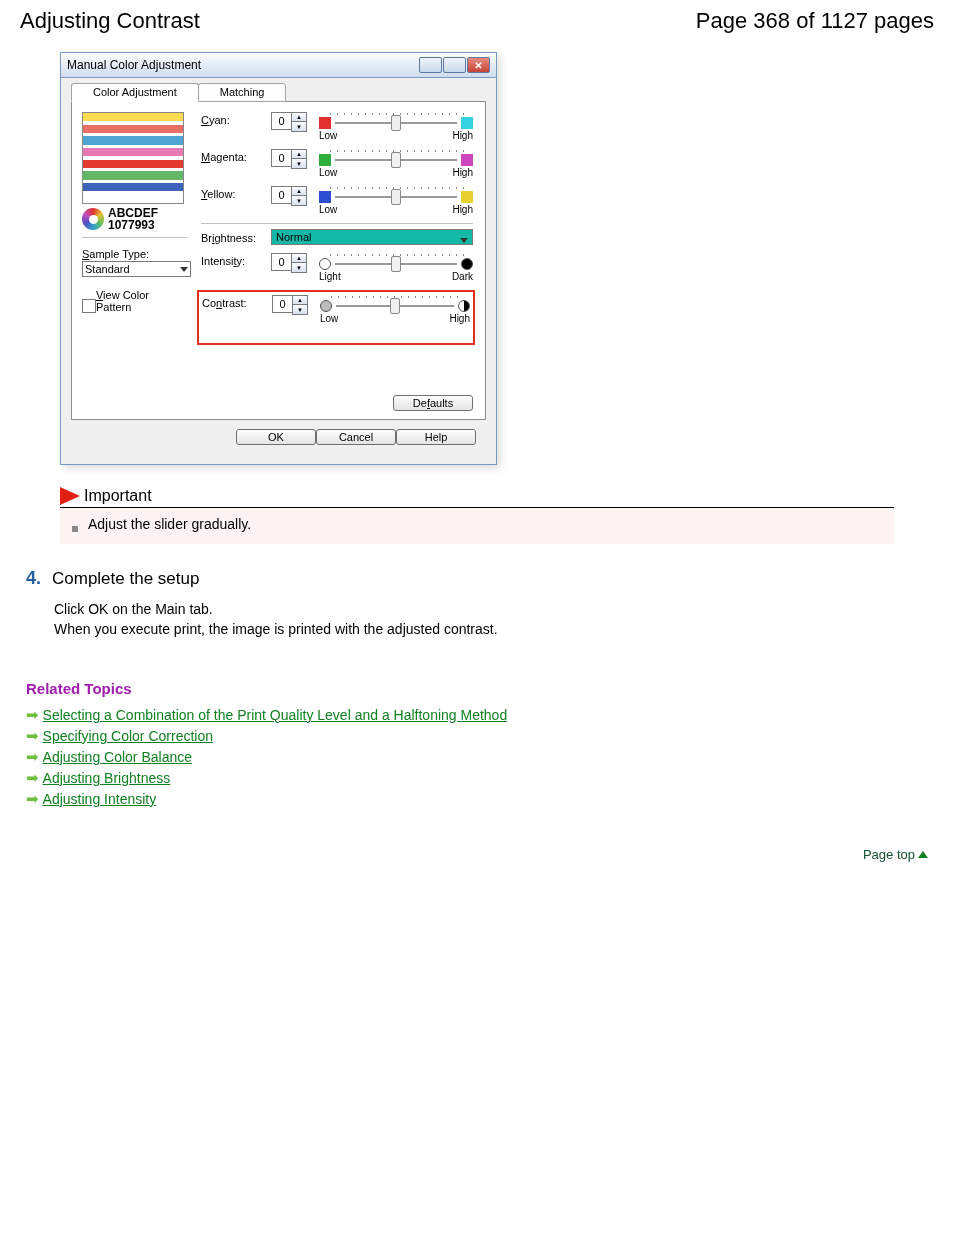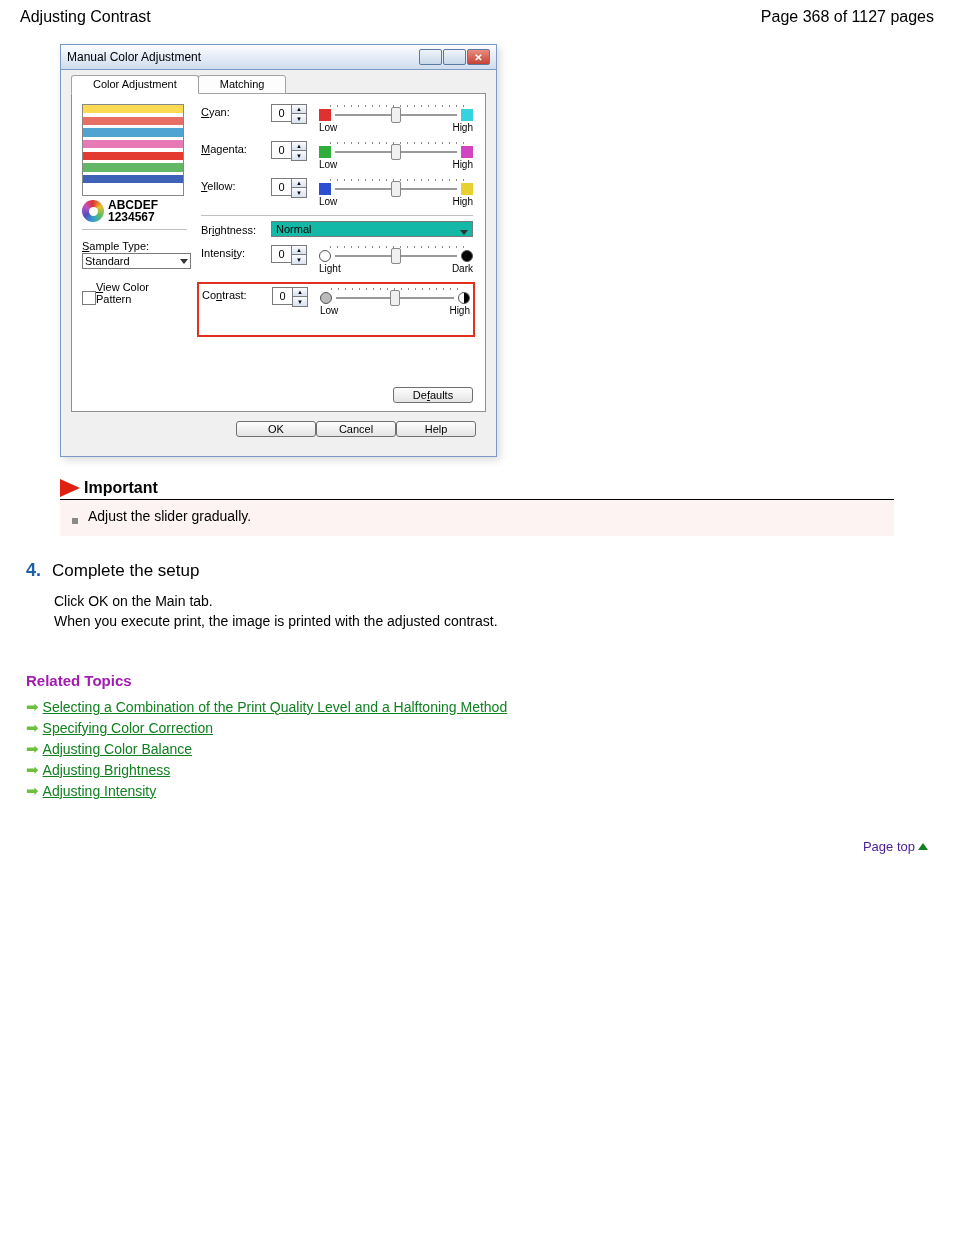--- a/index.html
+++ b/index.html
@@ -4,7 +4,7 @@
 <style>
 body{margin:0;font-family:Verdana,Arial,sans-serif;font-size:14px;color:#000;background:#fff}
 .page{width:954px;margin:0 auto;padding:0 20px;box-sizing:border-box}
-.header{display:flex;justify-content:space-between;padding:8px 0 4px;font-size:16px}
+.header{display:flex;justify-content:space-between;padding:8px 0 4px;font-size:22px}
 .dialog{width:435px;margin:14px 0 0 40px;border:1px solid #7a9ac3;box-shadow:3px 3px 8px rgba(0,0,0,.15);font-family:Tahoma,Arial,sans-serif;font-size:11px;color:#000}
 .titlebar{background:linear-gradient(180deg,#fdfdfe 0%,#e4ecf7 50%,#d0dced 100%);padding:4px 6px;display:flex;align-items:center;justify-content:space-between;font-size:12px;border-bottom:1px solid #7a9ac3}
 .winbtns{display:flex;gap:1px}

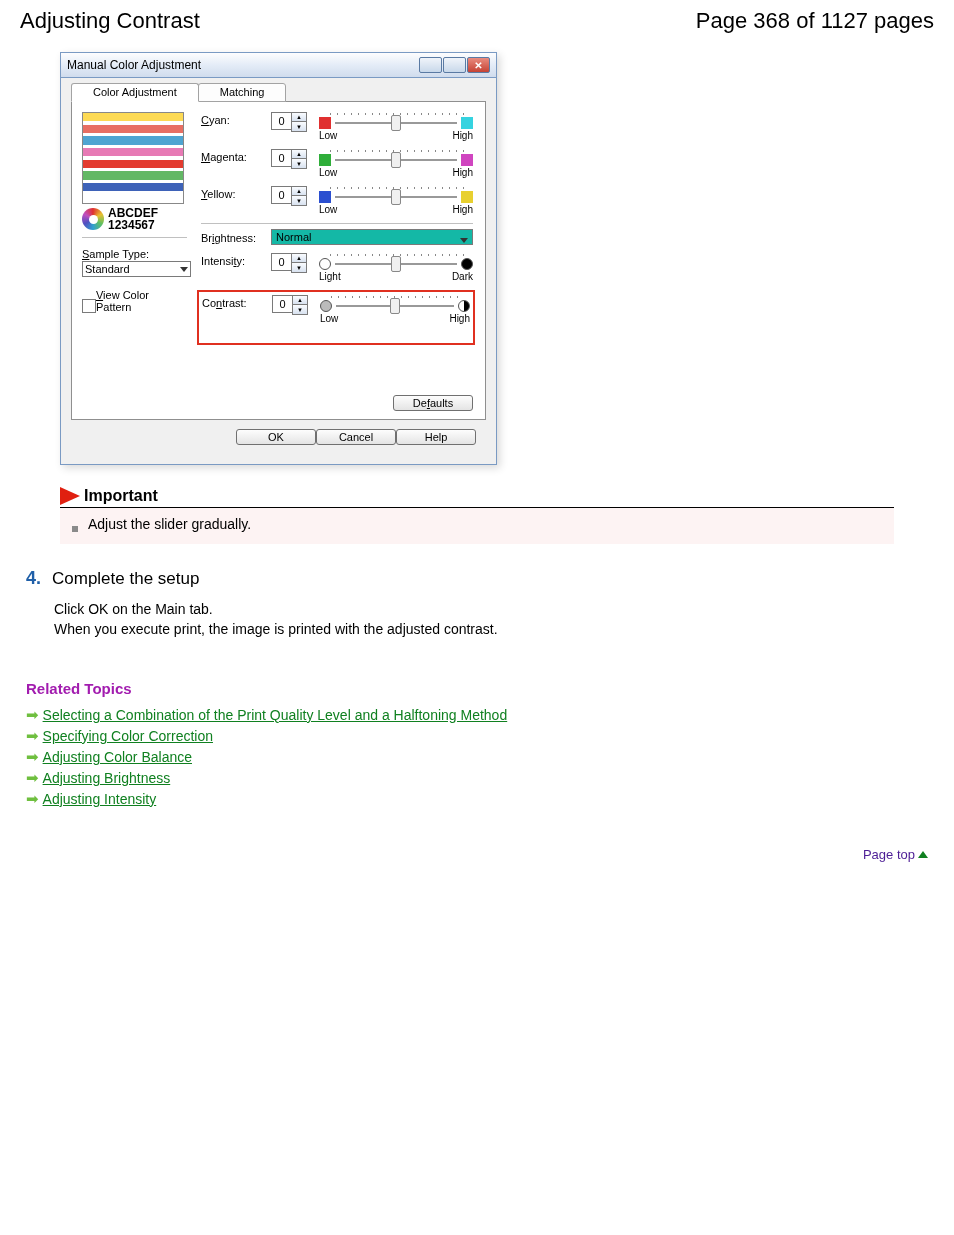--- a/index.html
+++ b/index.html
@@ -101,7 +101,7 @@
               <div class="wheel"></div>
               <div class="prev-lines">
                 <div>ABCDEF</div>
-                <div>1234567</div>
+                <div>1077993</div>
               </div>
             </div>
             <hr class="sample-div">

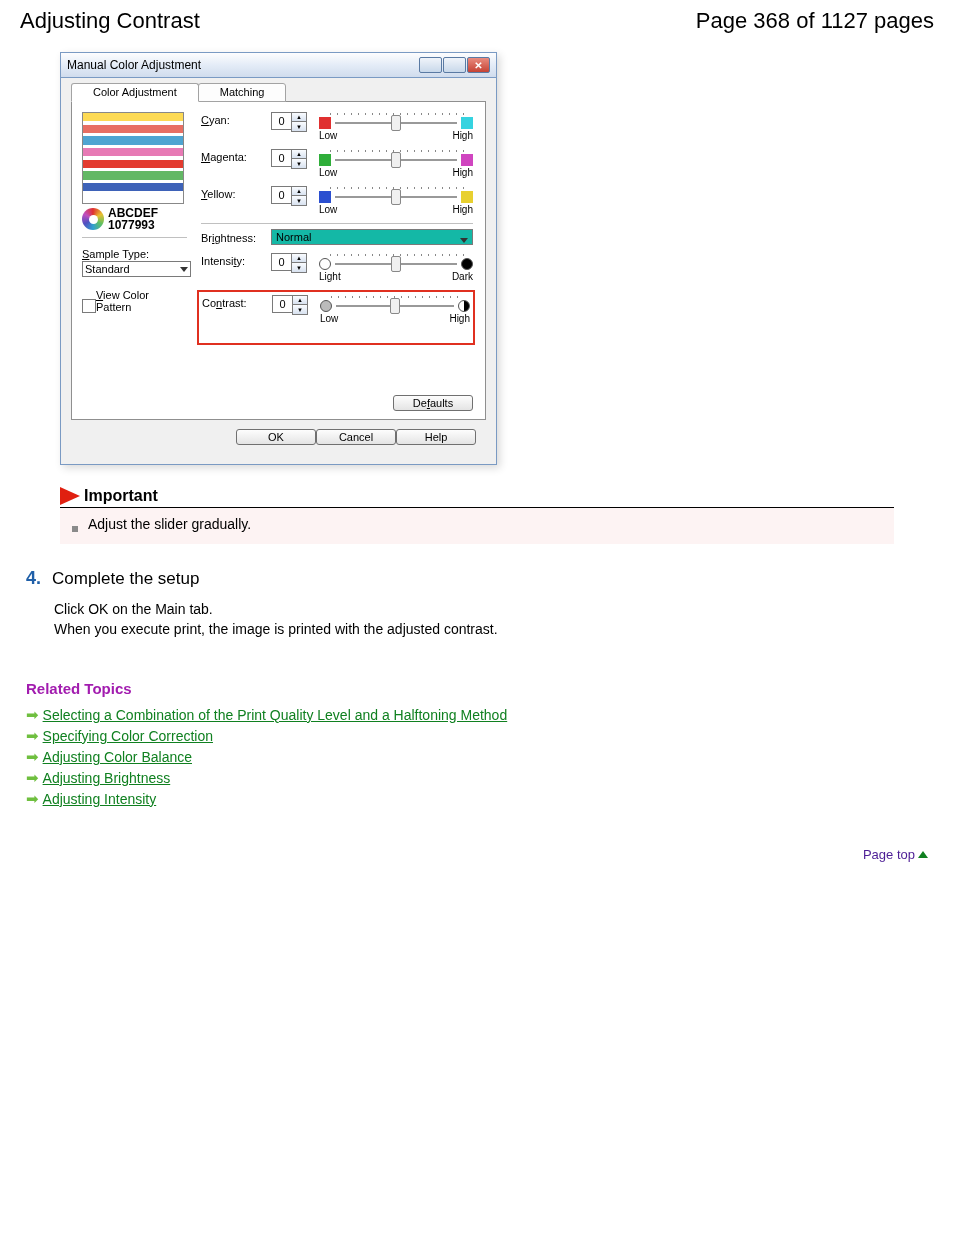--- a/index.html
+++ b/index.html
@@ -53,7 +53,7 @@
 .important-box{margin:22px 40px 0}
 .imp-head{display:flex;align-items:center;border-bottom:1px solid #000;padding:0 0 2px}
 .red-arrow{width:0;height:0;border-left:20px solid #e02010;border-top:9px solid transparent;border-bottom:9px solid transparent;margin-right:4px}
-.imp-title{font-weight:bold;font-size:16px}
+.imp-title{font-weight:normal;font-size:16px}
 .imp-body{background:#fdf3f3;padding:8px 6px 12px}
 .imp-item{display:flex;align-items:flex-end;gap:10px;font-size:14px;margin-left:6px}
 .imp-bullet{width:6px;height:6px;background:#8a8a8a;margin-top:7px;flex:none}

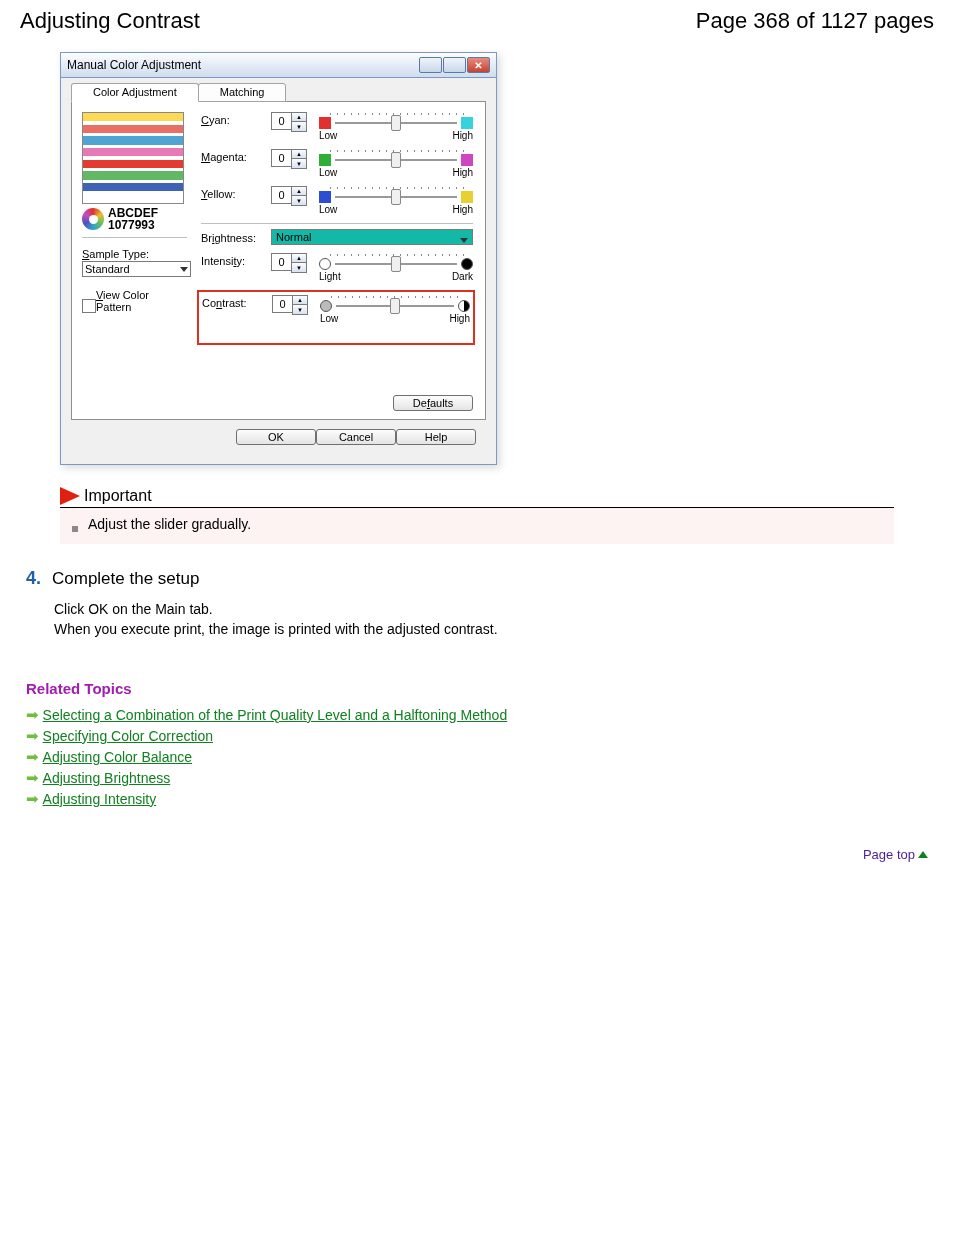--- a/index.html
+++ b/index.html
@@ -312,7 +312,7 @@
     </div>
 
   <div class="page-top">
-    <a style="color:#4c1d95">Page top</a>
+    <a style="color:#14532d">Page top</a>
     <span class="up-arr"></span>
   </div>
 </div>

